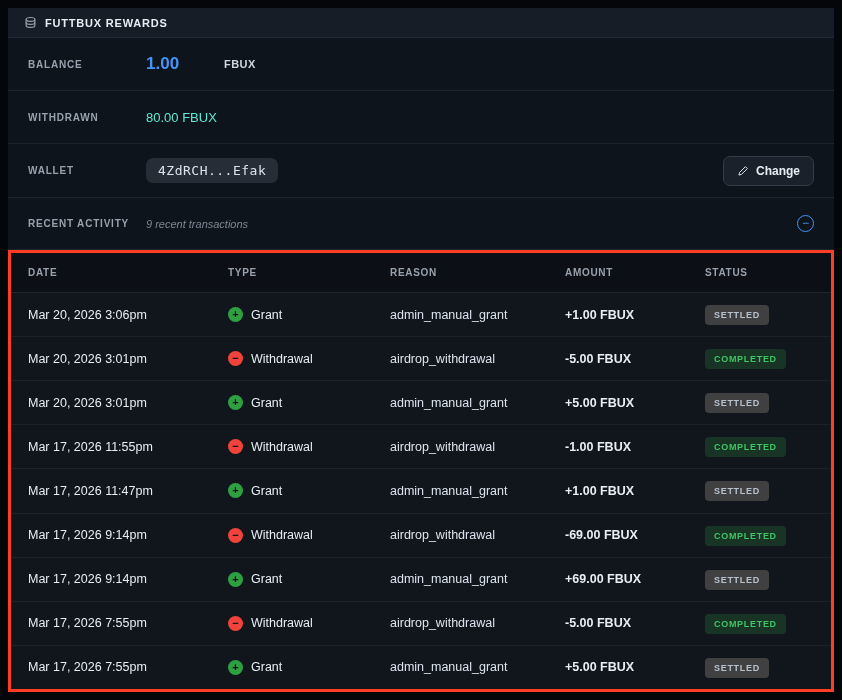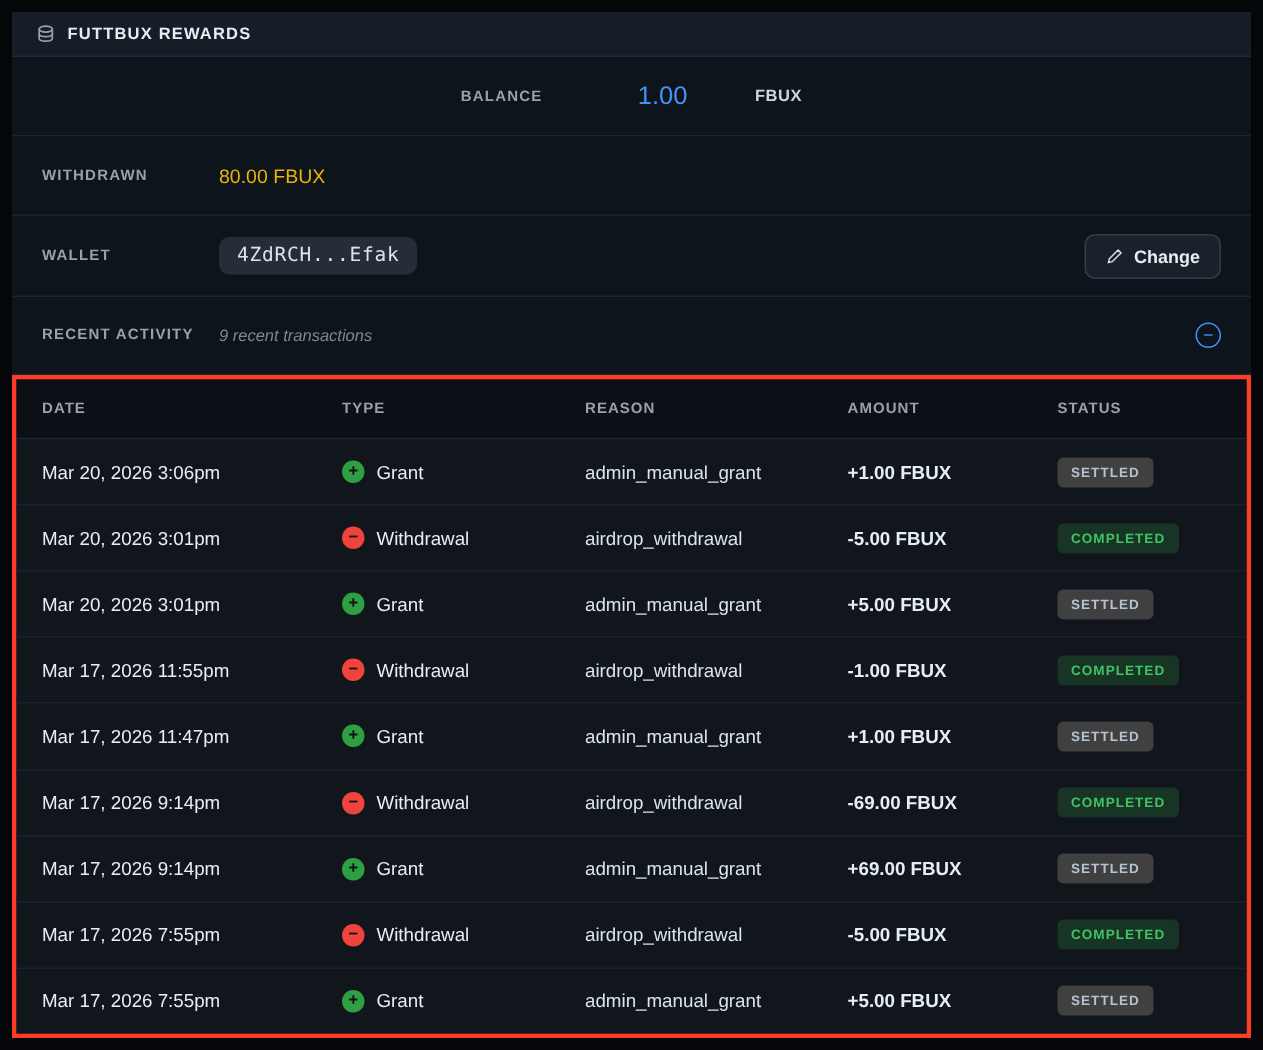--- a/index.html
+++ b/index.html
@@ -45,7 +45,7 @@
     background: #0e141b;
     flex: 0 0 auto;
   }
-  .row-balance   { height: 53px; justify-content: center; }
+  .row-balance   { height: 53px; }
   .row-withdrawn { height: 53px; }
   .row-wallet    { height: 54px; }
   .row-activity  { height: 52px; }

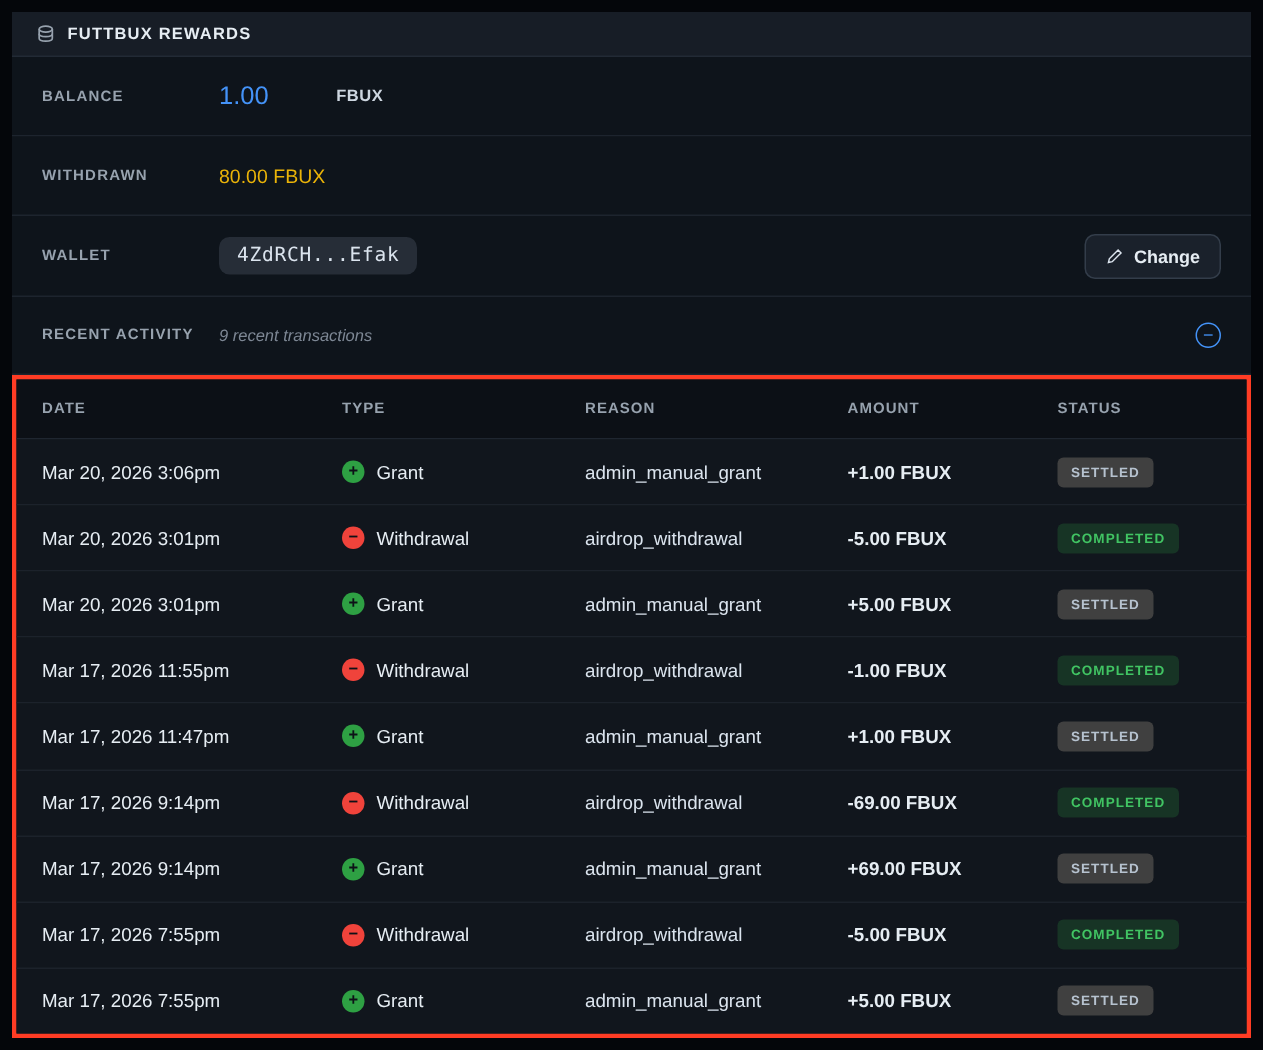--- a/index.html
+++ b/index.html
@@ -60,7 +60,7 @@
   }
   .balance-value {
     font-size: 17px;
-    font-weight: 400;
+    font-weight: 700;
     color: #4493f8;
     margin-right: 6px;
   }

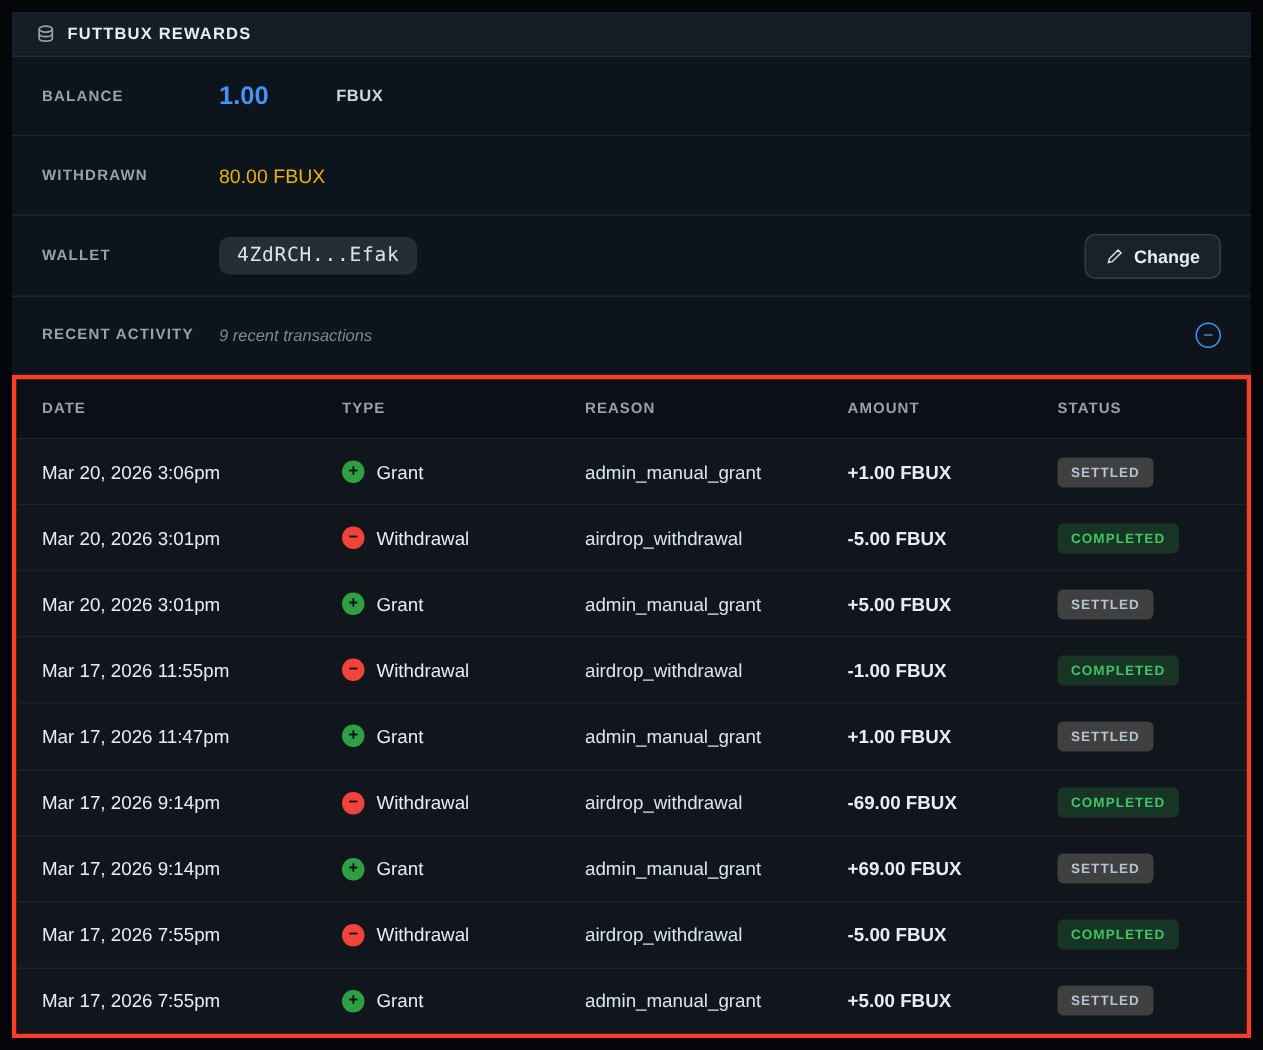--- a/index.html
+++ b/index.html
@@ -71,7 +71,7 @@
     letter-spacing: 0.4px;
     margin-left: 39px;
   }
-  .plain-value { font-size: 13px; color: #eab308; }
+  .plain-value { font-size: 13px; color: #5eead4; }
   .wallet-pill {
     font-family: "DejaVu Sans Mono", monospace;
     font-size: 13px;

